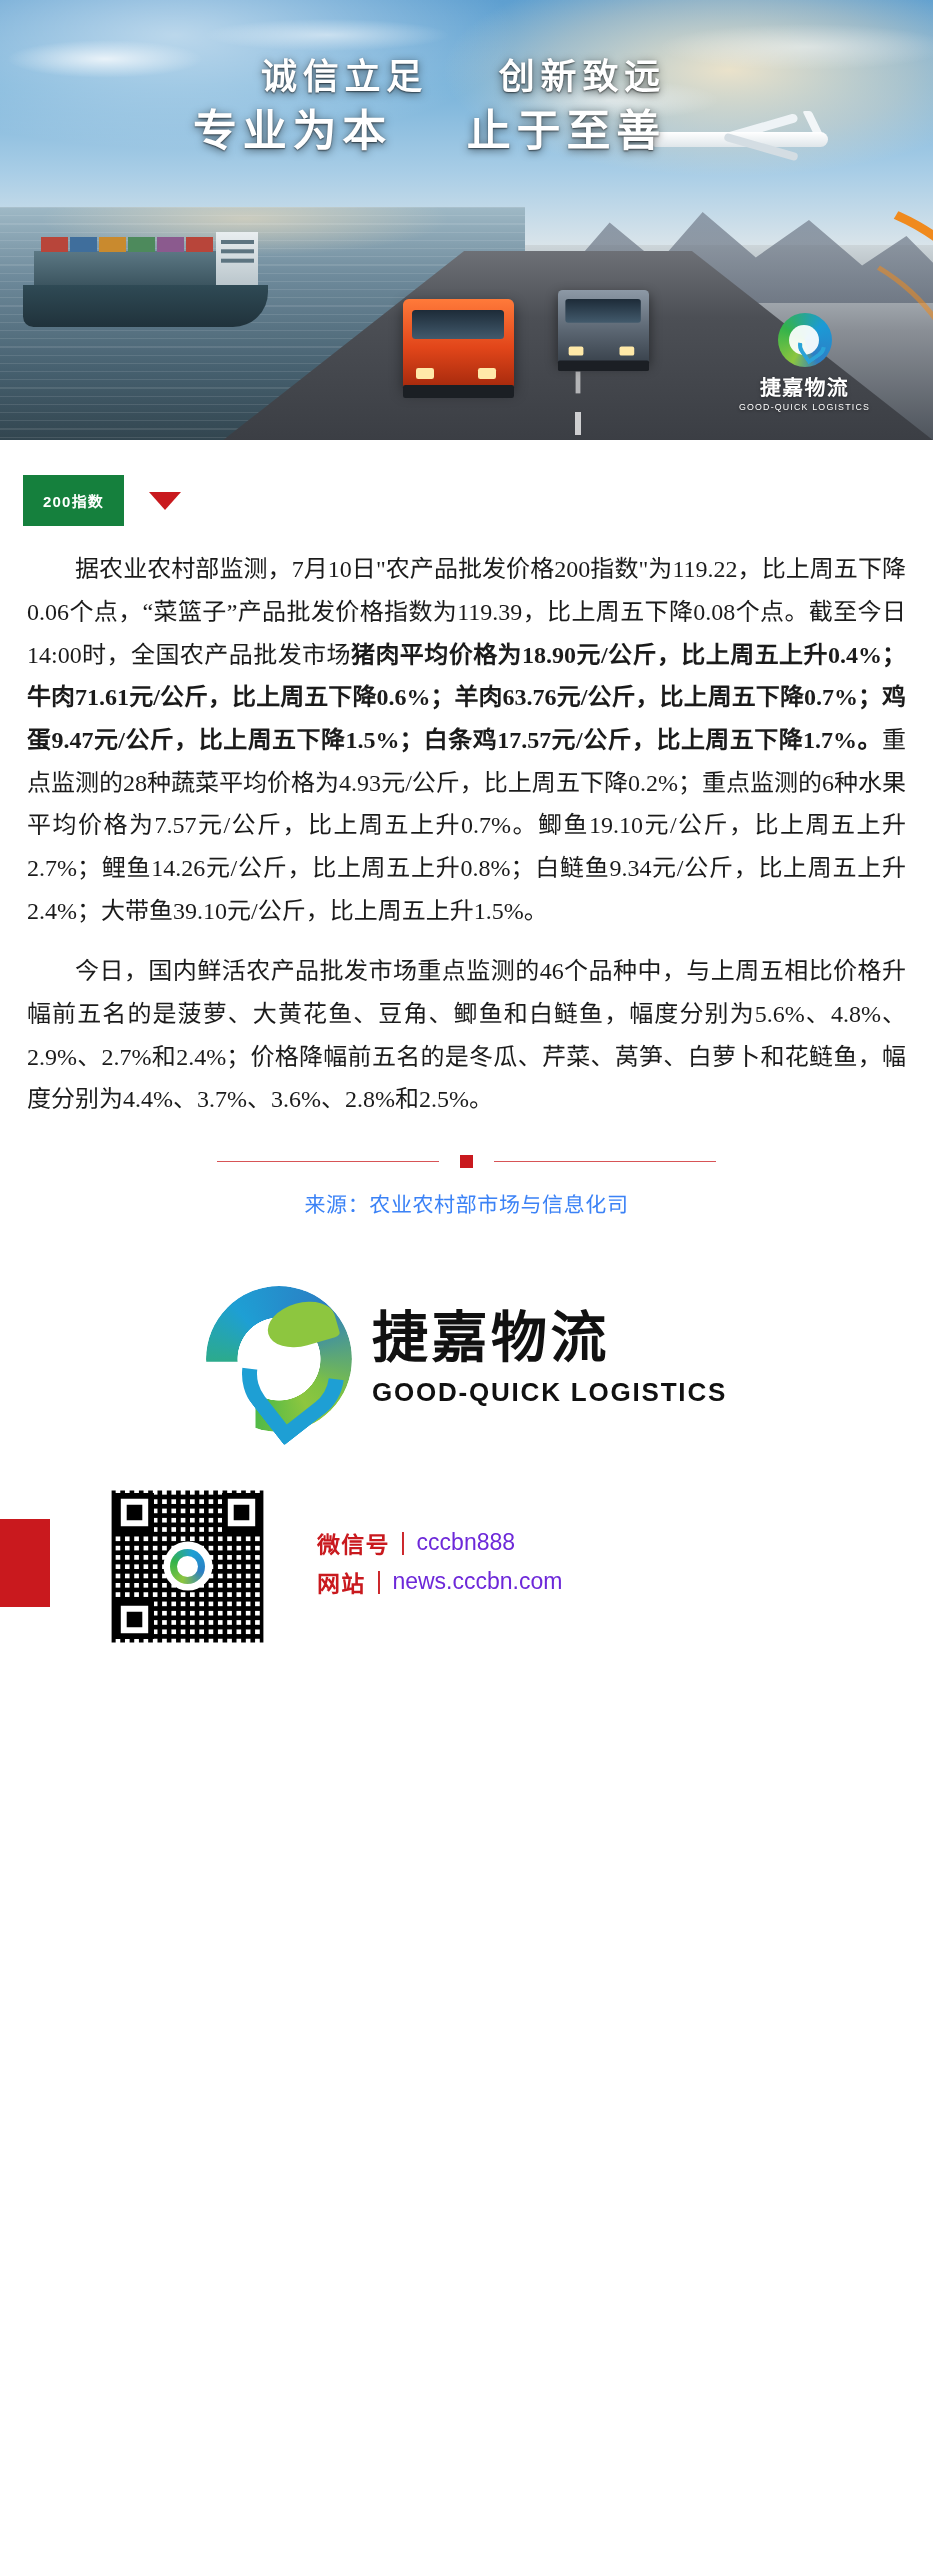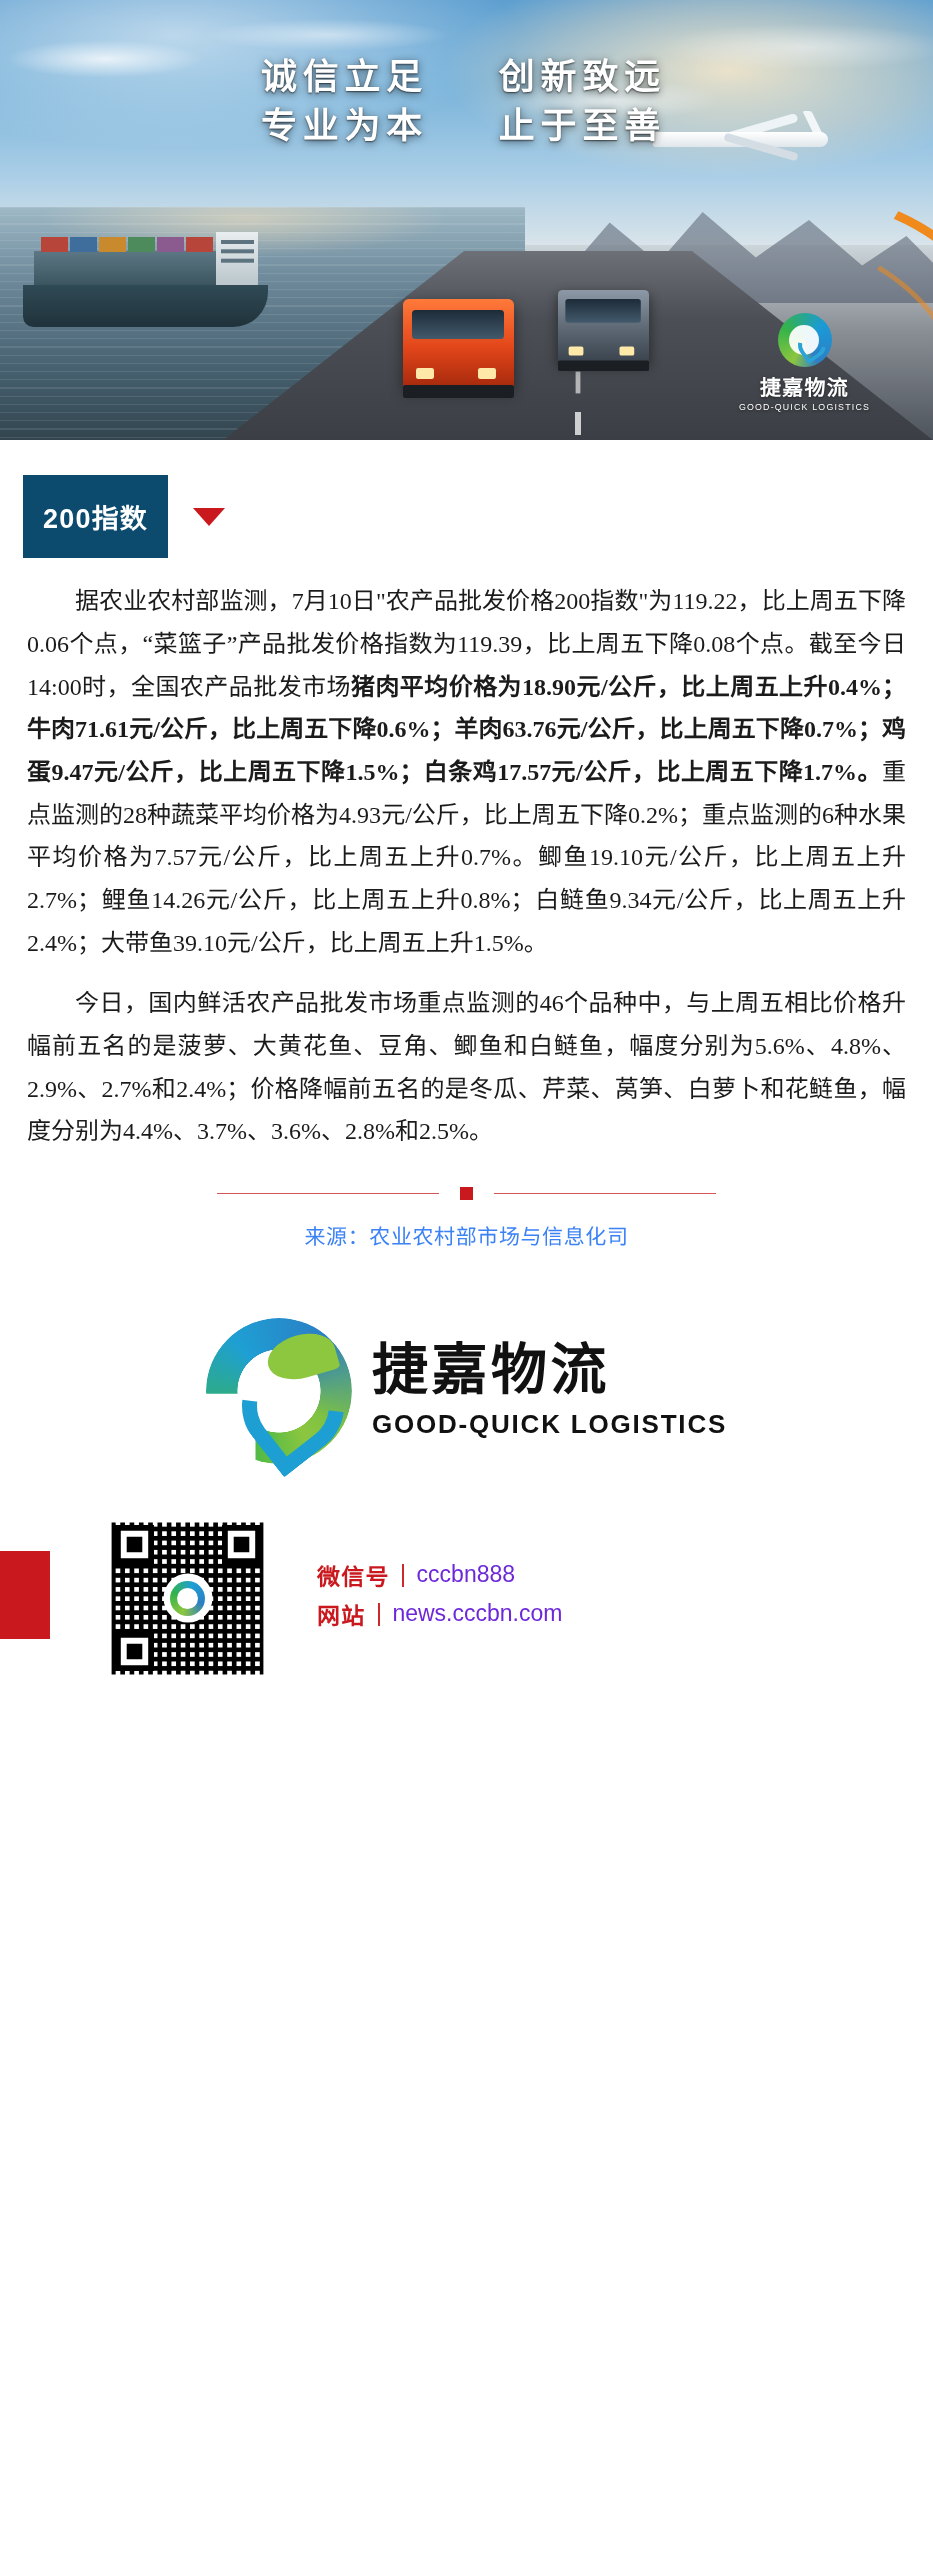--- a/index.html
+++ b/index.html
@@ -156,7 +156,7 @@
     letter-spacing: 5.8px;
   }
   .hero .headline .line1 { font-size: 36px; line-height: 1.35; }
-  .hero .headline .line2 { font-size: 36px; line-height: 1.35; padding-left: 21px; }
+  .hero .headline .line2 { font-size: 44px; line-height: 1.35; padding-left: 21px; }
   .hero .headline .seg { display: inline-block; }
   .hero .headline .gap { display: inline-block; width: 41px; }
   

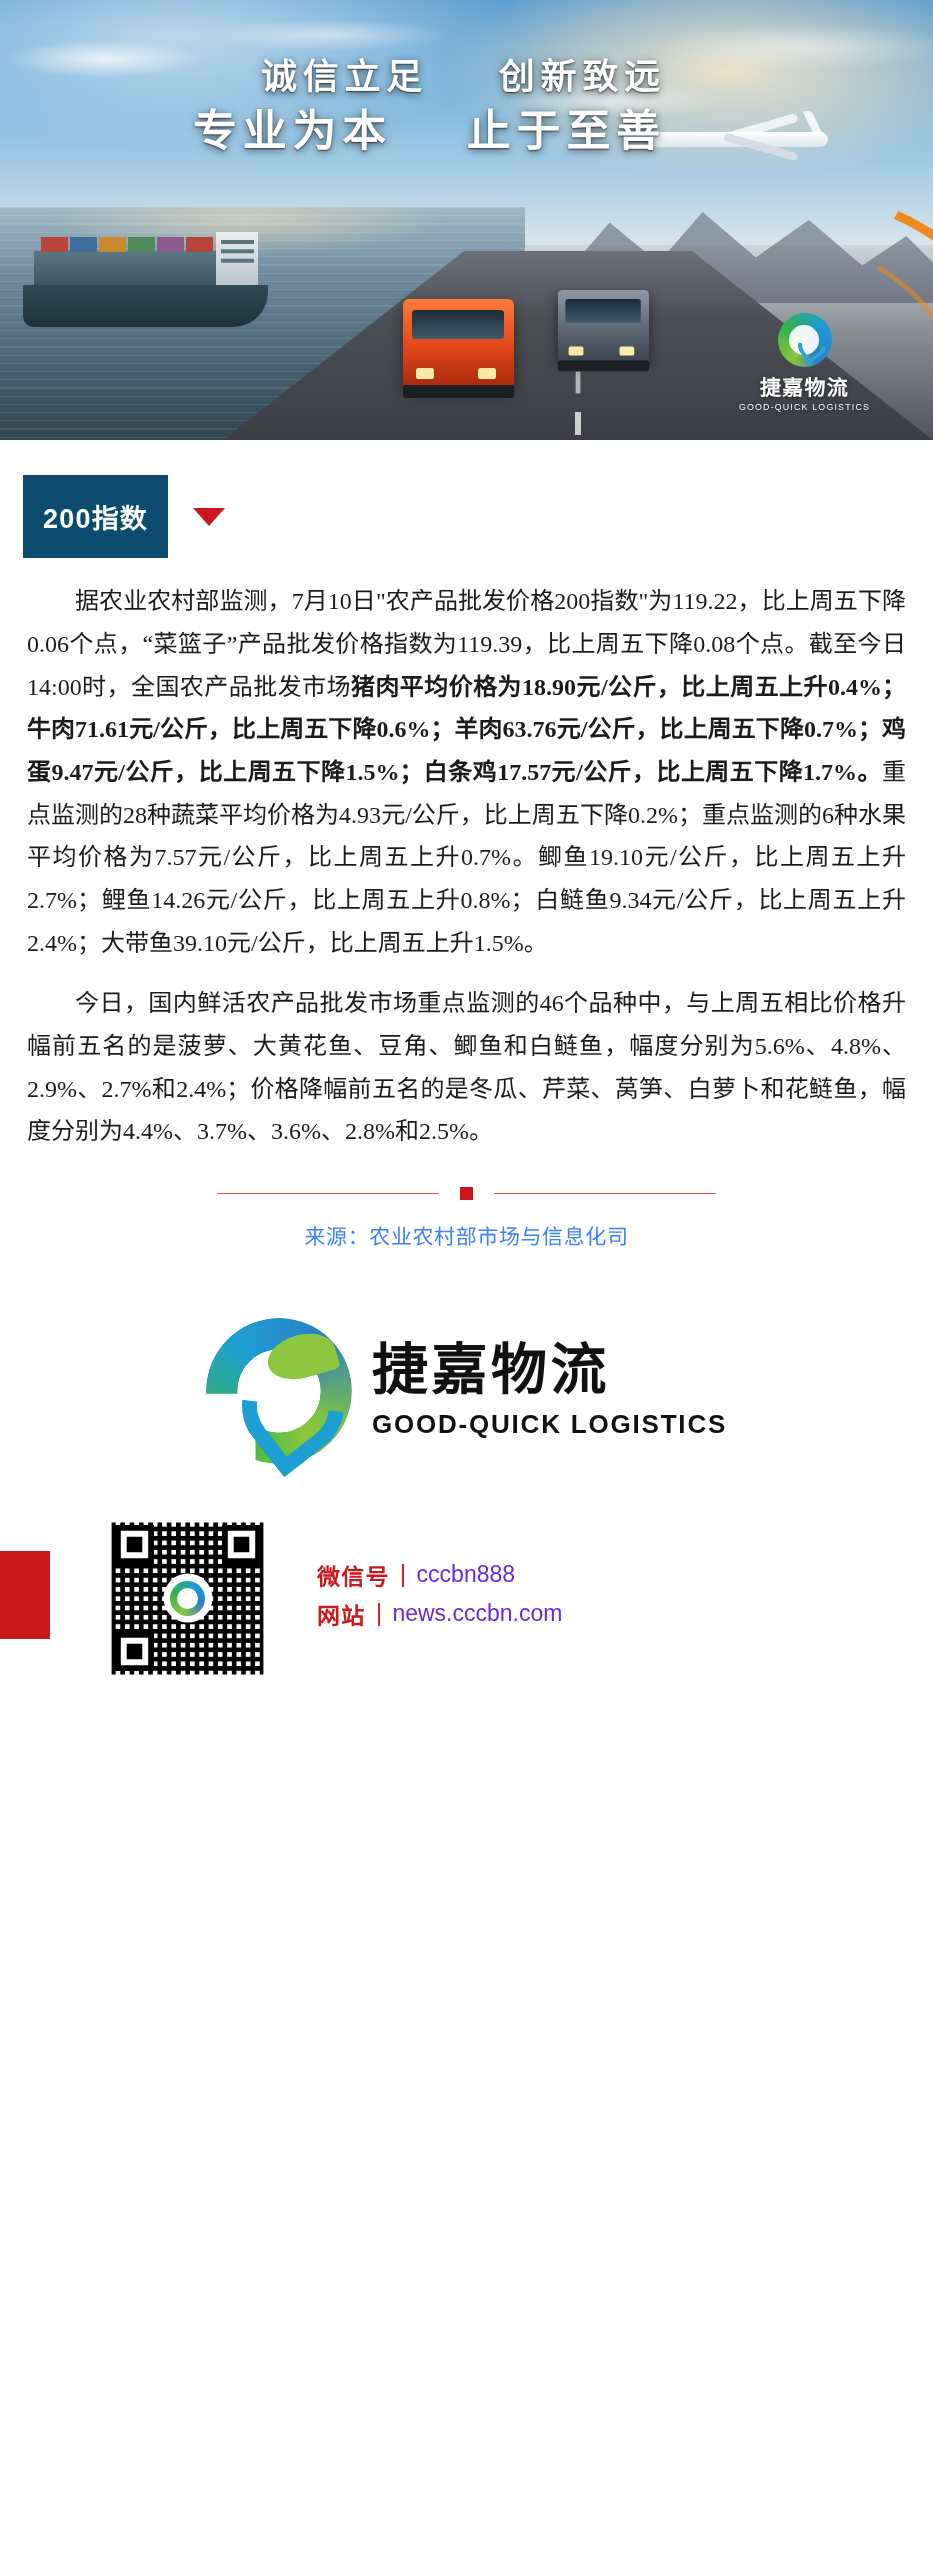--- a/index.html
+++ b/index.html
@@ -212,11 +212,11 @@
     padding: 35px 0 16.3px 23px;
   }
   .tag-badge {
-    background: #0c4a6e;
+    background: #15803d;
     color: #ffffff;
-    font-size: 27px;
+    font-size: 15px;
     font-weight: 700;
-    padding: 22px 20px;
+    padding: 15px 20px;
     letter-spacing: 1.2px;
     font-family: "Liberation Sans", "DejaVu Sans", sans-serif;
   }

